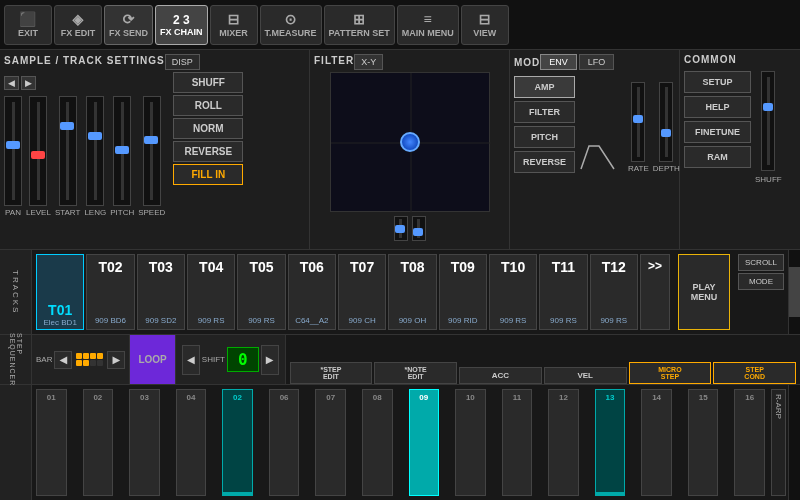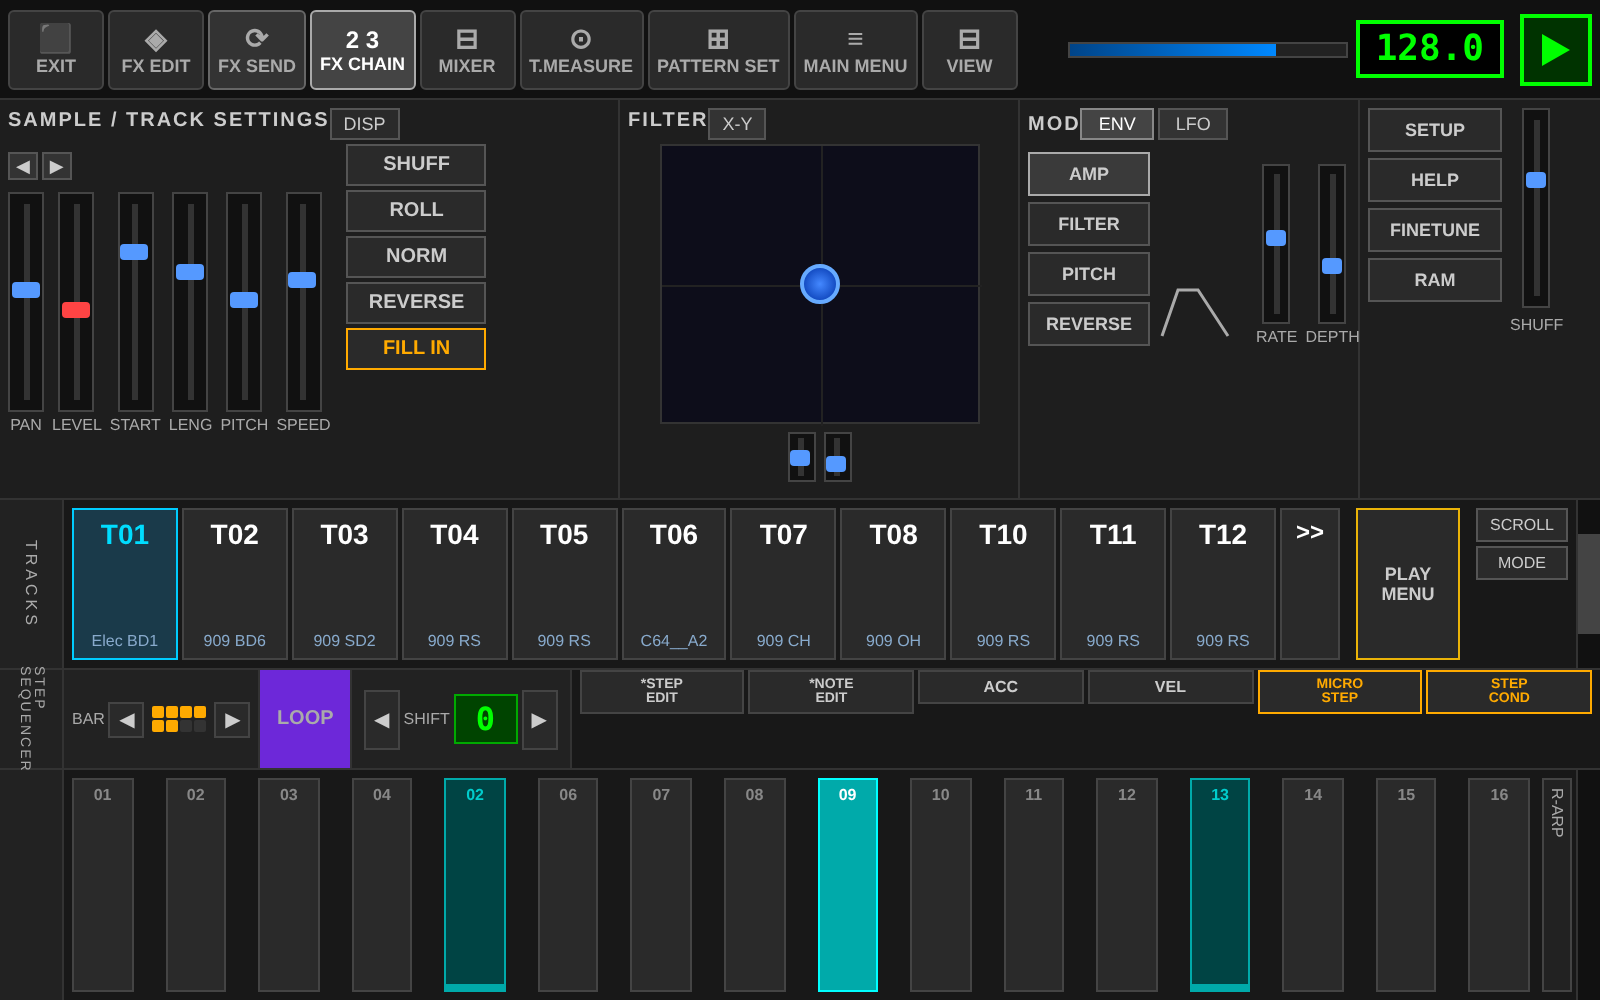--- a/index.html
+++ b/index.html
@@ -693,17 +693,6 @@
     <span>VIEW</span>
   </div>
 
-  <div class="bpm-display">
-    <div style="display:flex;align-items:center;gap:4px;">
-      <div class="bpm-progress">
-        <div class="bpm-progress-fill"></div>
-      </div>
-      <div class="bpm-box">128.0</div>
-      <div class="play-btn">
-        <div class="triangle"></div>
-      </div>
-    </div>
-  </div>
 </div>
 
 <div class="middle">

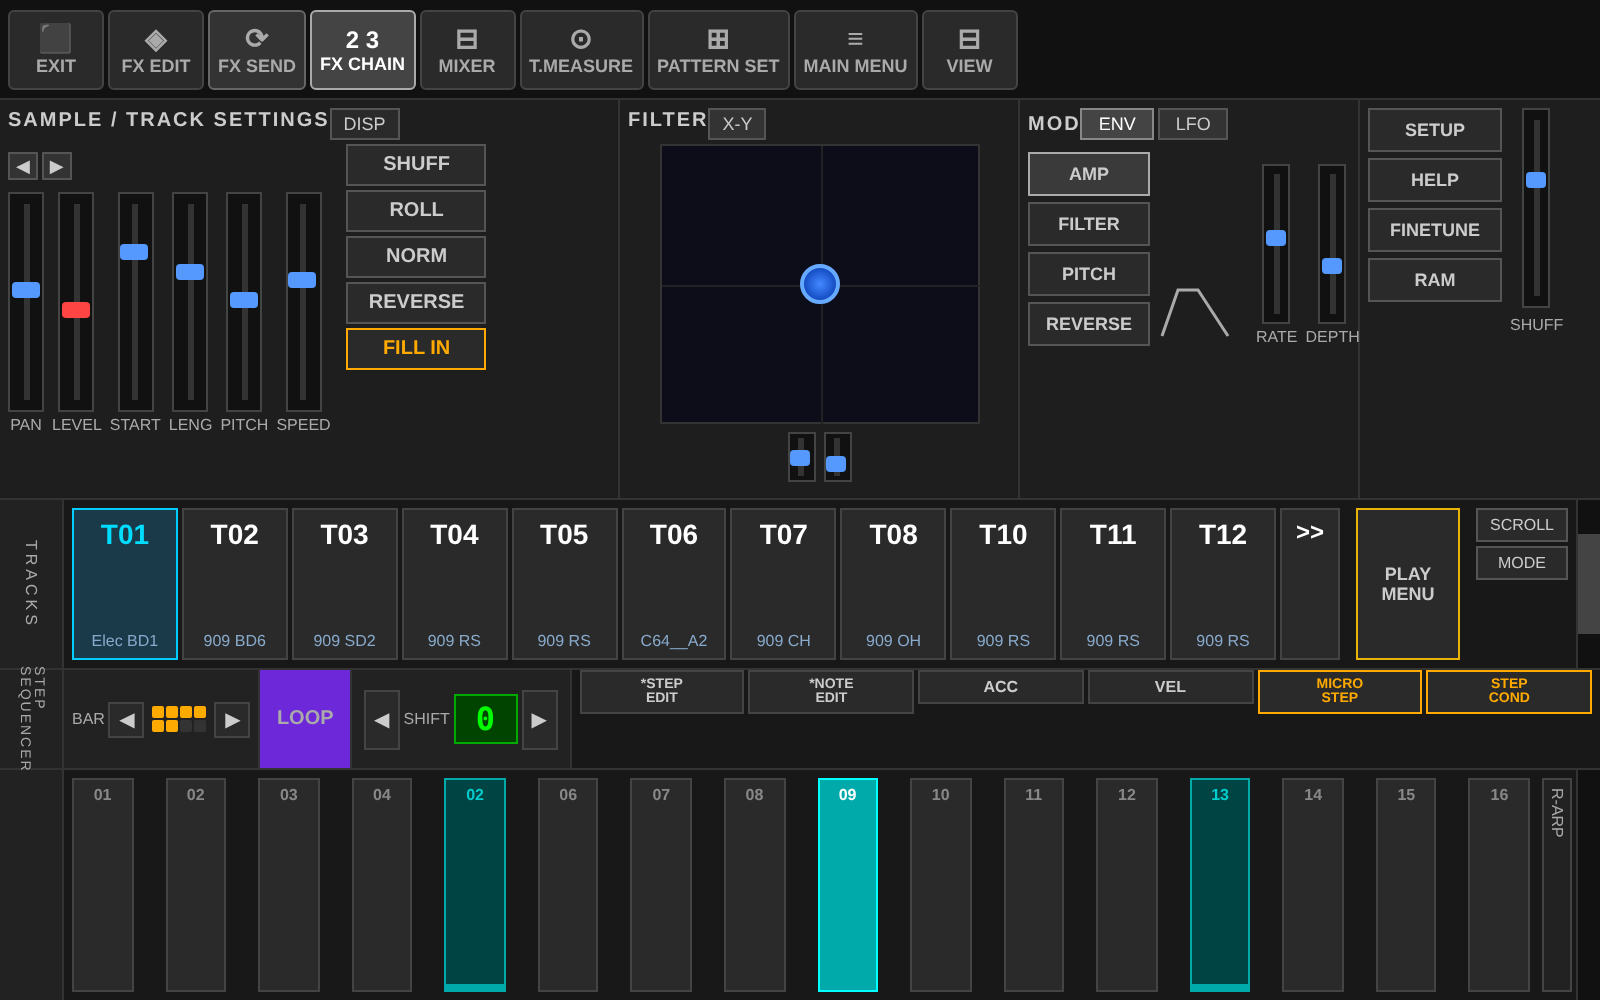--- a/index.html
+++ b/index.html
@@ -845,6 +845,9 @@
   </div>
 
   <div class="common-section">
+    <div class="section-header-row">
+      <span class="section-title">COMMON</span>
+    </div>
     <div class="common-body">
       <div class="common-btns">
         <button class="c-btn">SETUP</button>

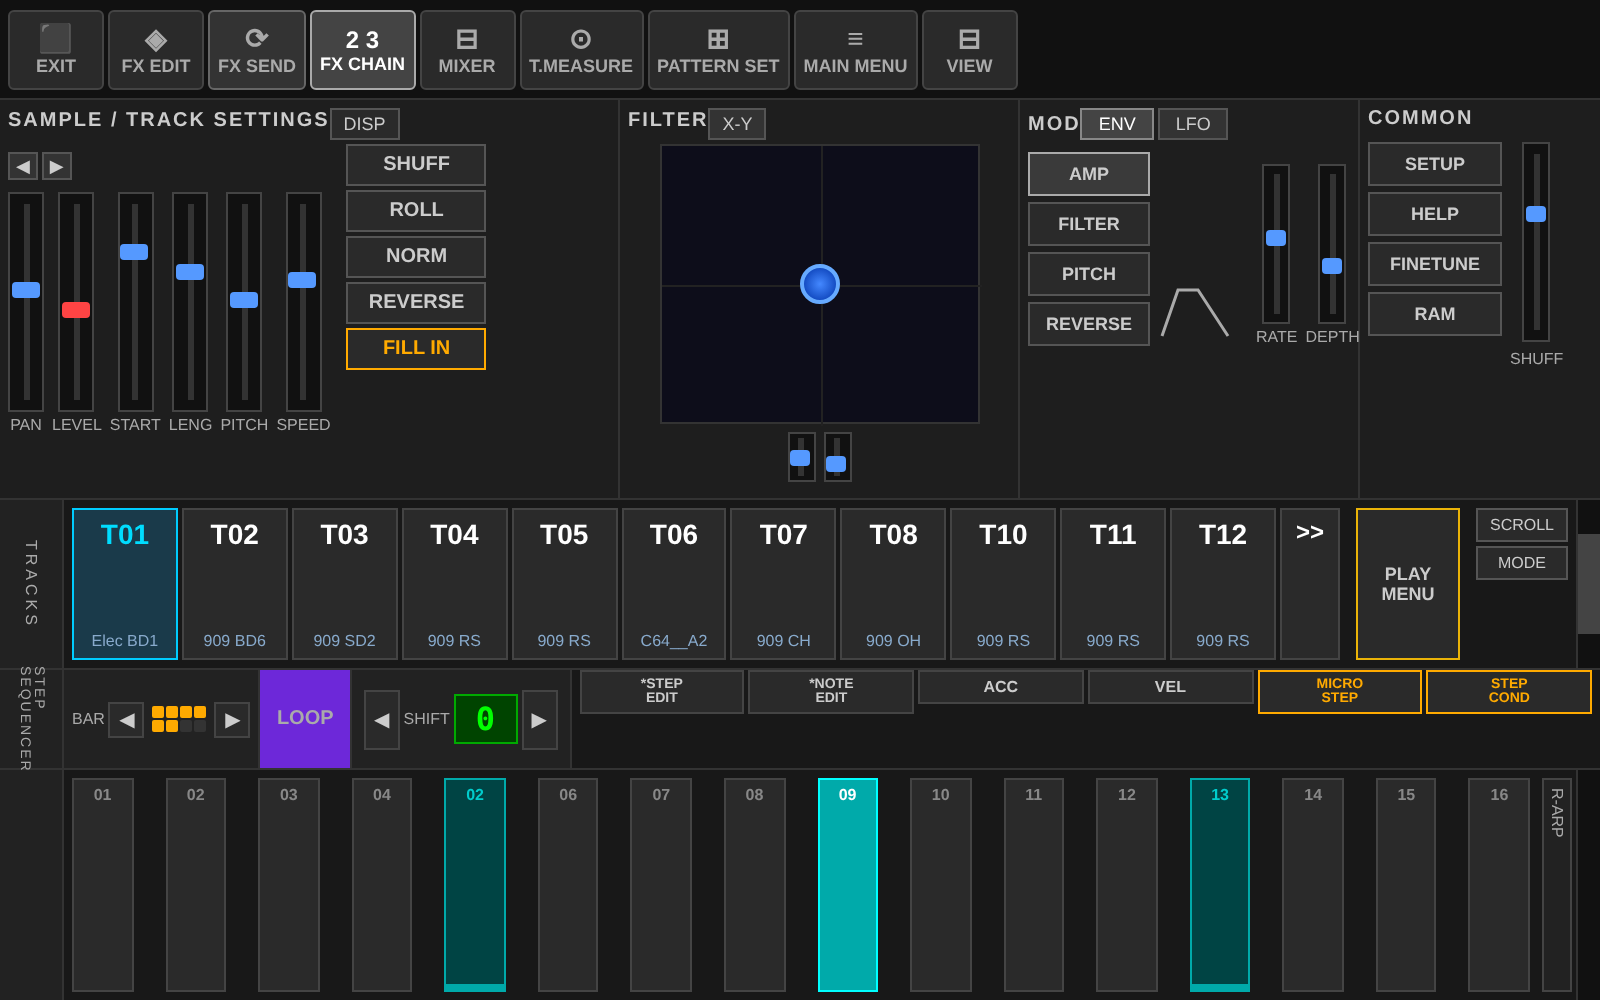--- a/index.html
+++ b/index.html
@@ -907,6 +907,10 @@
       <span class="track-name">909 OH</span>
     </div>
         <div class="track-cell">
+      <span class="track-num">T09</span>
+      <span class="track-name">909 RID</span>
+    </div>
+        <div class="track-cell">
       <span class="track-num">T10</span>
       <span class="track-name">909 RS</span>
     </div>

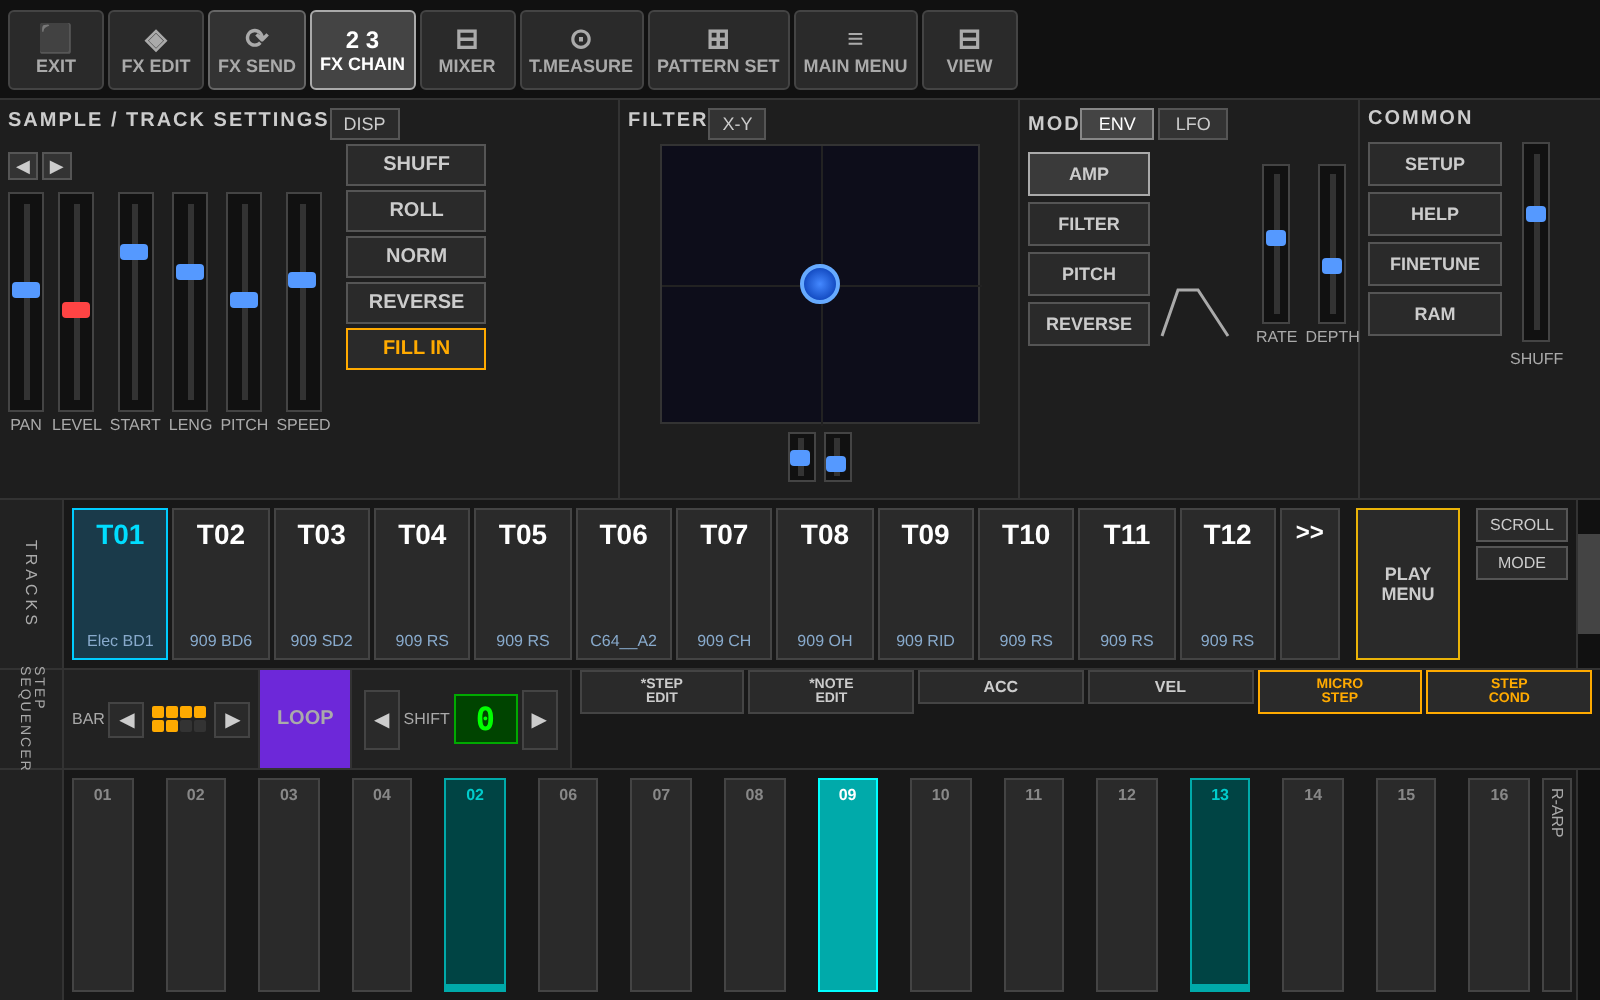--- a/index.html
+++ b/index.html
@@ -395,7 +395,7 @@
       color: #88aacc;
       text-align: center;
     }
-    .track-cell.active .track-num { color: #00ddff; }
+    .track-cell.active .track-num { color: #00ddff; margin-top: 43px; }
     .play-menu-btn {
       background: #2a2a2a;
       border: 1px solid #eab308;

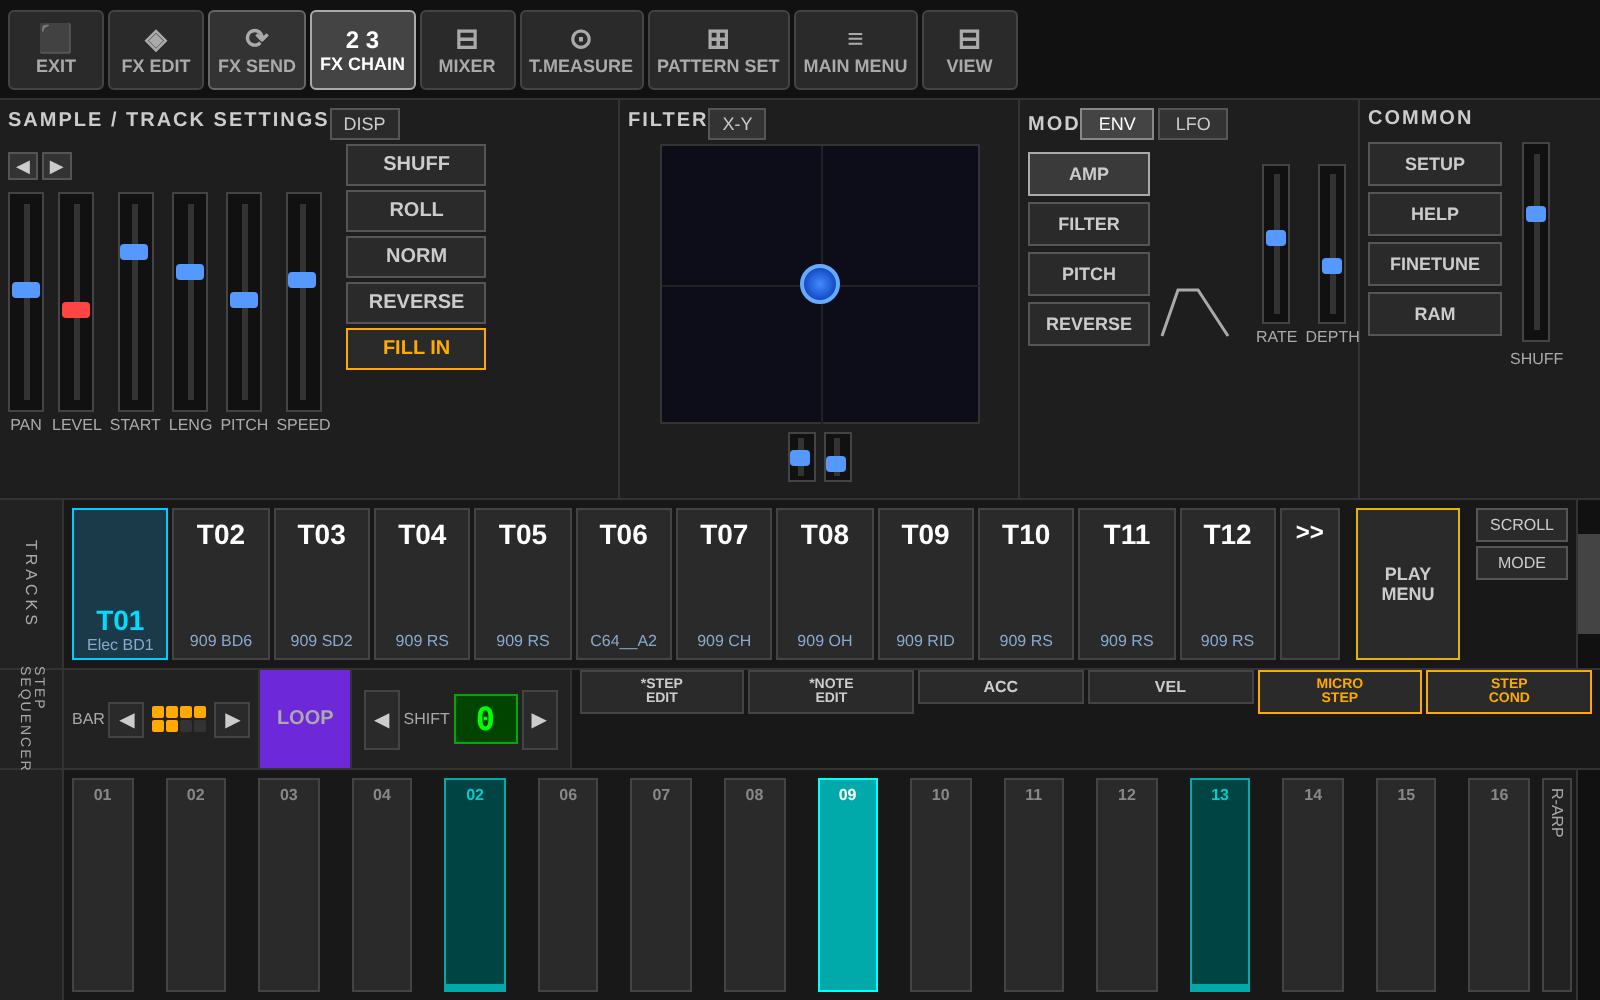--- a/index.html
+++ b/index.html
@@ -546,7 +546,7 @@
     .seq-controls {
       display: flex;
       gap: 2px;
-      align-items: flex-start;
+      align-items: flex-end;
       padding: 0 4px;
       flex: 1;
     }

